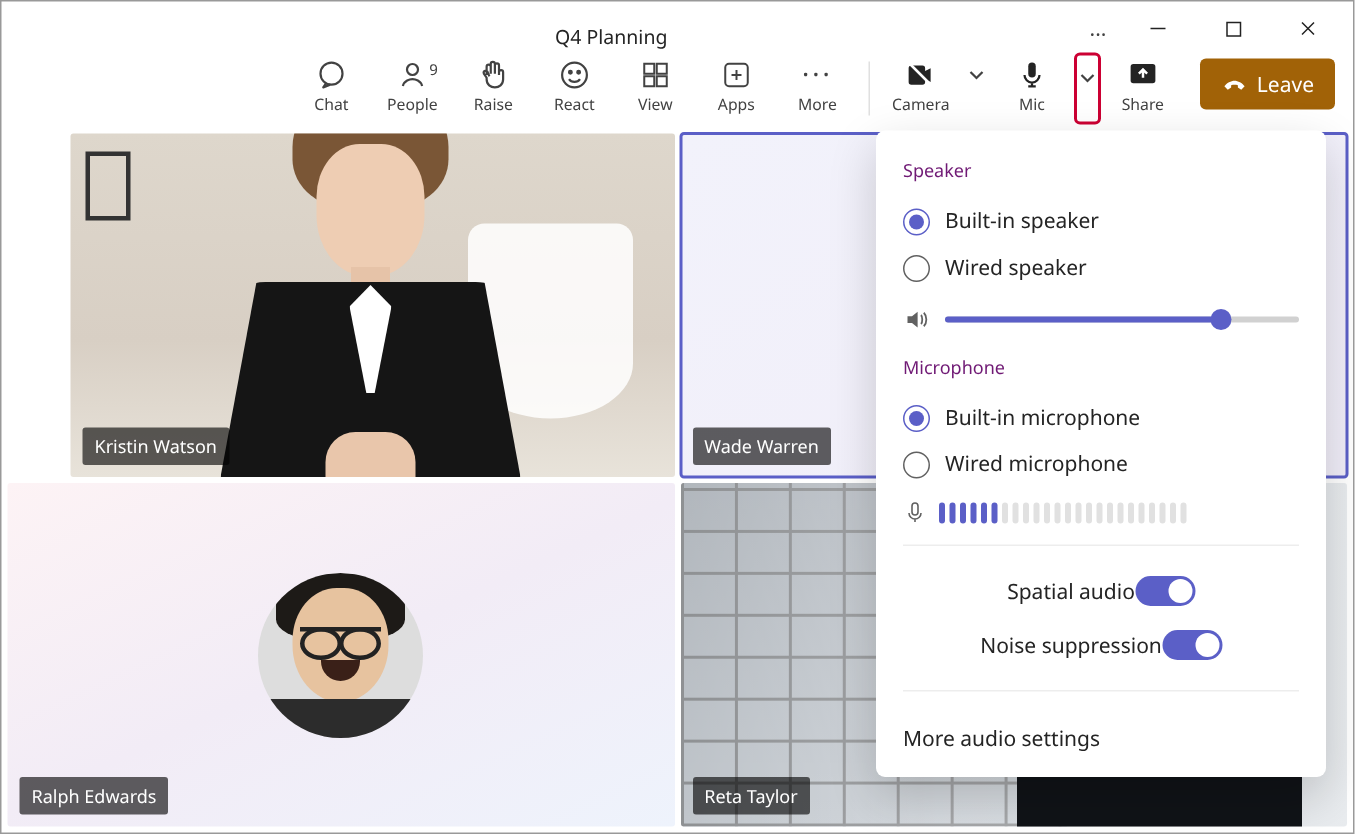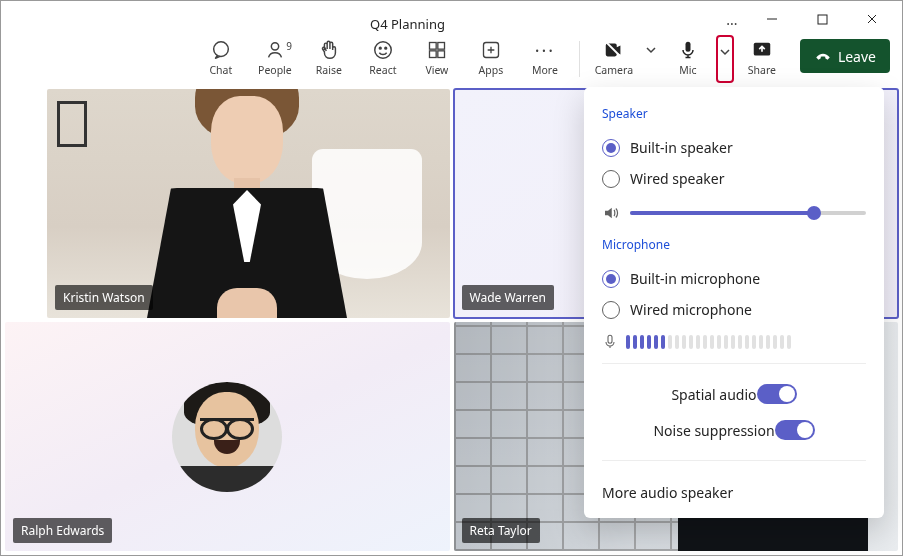--- a/index.html
+++ b/index.html
@@ -22,7 +22,7 @@
 .sep { width: 1px; height: 36px; background: #e0e0e0; margin: 6px 6px 0; }
 .dd-caret { width: 18px; height: 48px; display:flex; align-items:flex-start; justify-content:center; padding-top:10px; border-radius:4px; }
 .dd-caret.hl { border: 2px solid #c03; }
-.leave-btn { background:#14532d; color:#fff; height:34px; padding:0 14px; border-radius:4px; display:flex; align-items:center; gap:6px; margin-left:10px; margin-top:4px; font-size:14px; }
+.leave-btn { background:#a16207; color:#fff; height:34px; padding:0 14px; border-radius:4px; display:flex; align-items:center; gap:6px; margin-left:10px; margin-top:4px; font-size:14px; }
 
 
 .grid { position:absolute; top: 88px; left:4px; right:4px; bottom:4px; display:grid; grid-template-columns: 1fr 1fr; grid-template-rows: 1fr 1fr; gap:4px; }

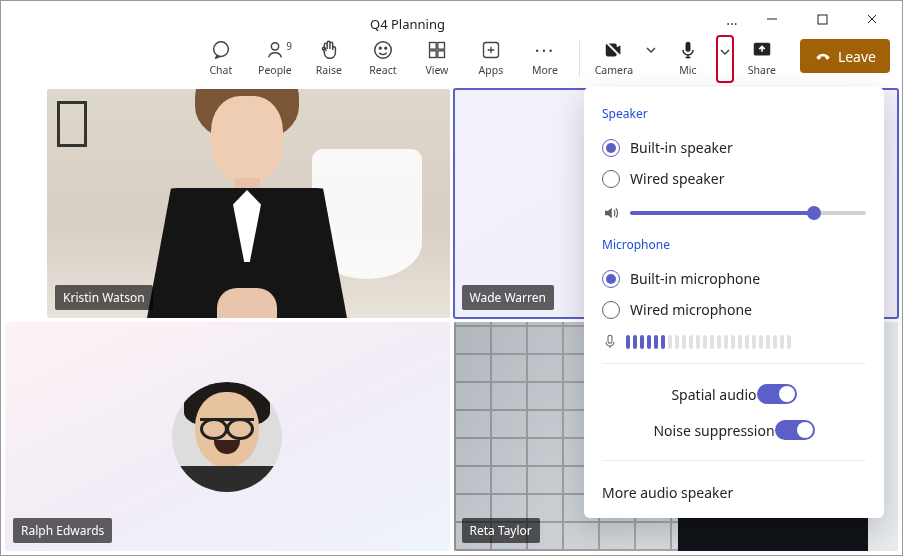--- a/index.html
+++ b/index.html
@@ -63,7 +63,7 @@
 
 
 .panel { position:absolute; top:86px; right:18px; width:300px; background:#fff; border-radius:6px; box-shadow: 0 12px 32px rgba(0,0,0,.18); padding: 14px 18px 16px; font-size:14px; color:#242424;}
-.panel h4 { font-size:12px; font-weight:400; color:#1d4ed8; margin-bottom:10px; margin-top:4px;}
+.panel h4 { font-size:12px; font-weight:400; color:#701a75; margin-bottom:10px; margin-top:4px;}
 .radio-row { display:flex; align-items:flex-end; gap:10px; padding:6px 0;}
 .radio { width:18px; height:18px; border-radius:50%; border:1.5px solid #616161; display:flex; align-items:center; justify-content:center; flex-shrink:0;}
 .radio.sel { border-color:#5b5fc7;}

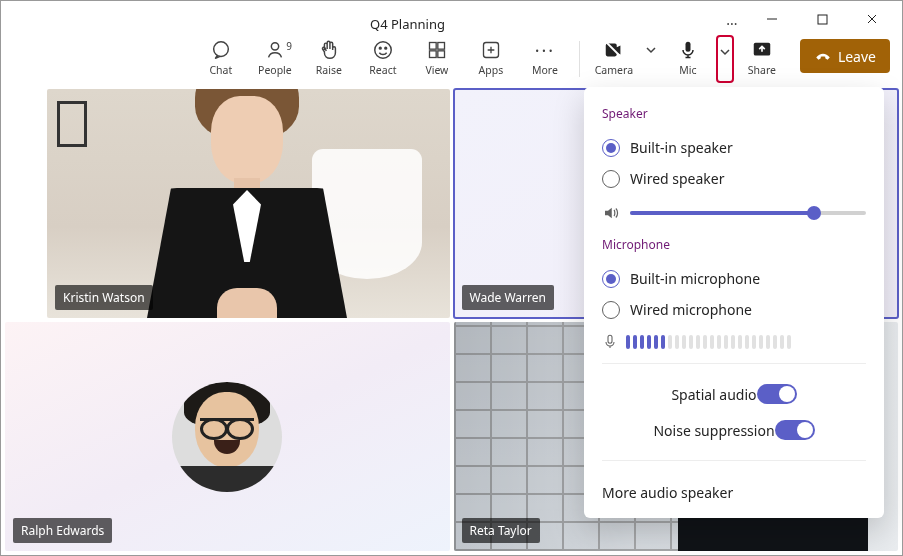--- a/index.html
+++ b/index.html
@@ -350,7 +350,7 @@
   </div>
   <div class="hr"></div>
   <div class="link-row">
-    <span>More audio speaker</span>
+    <span>More audio settings</span>
   </div>
 </div>
 

